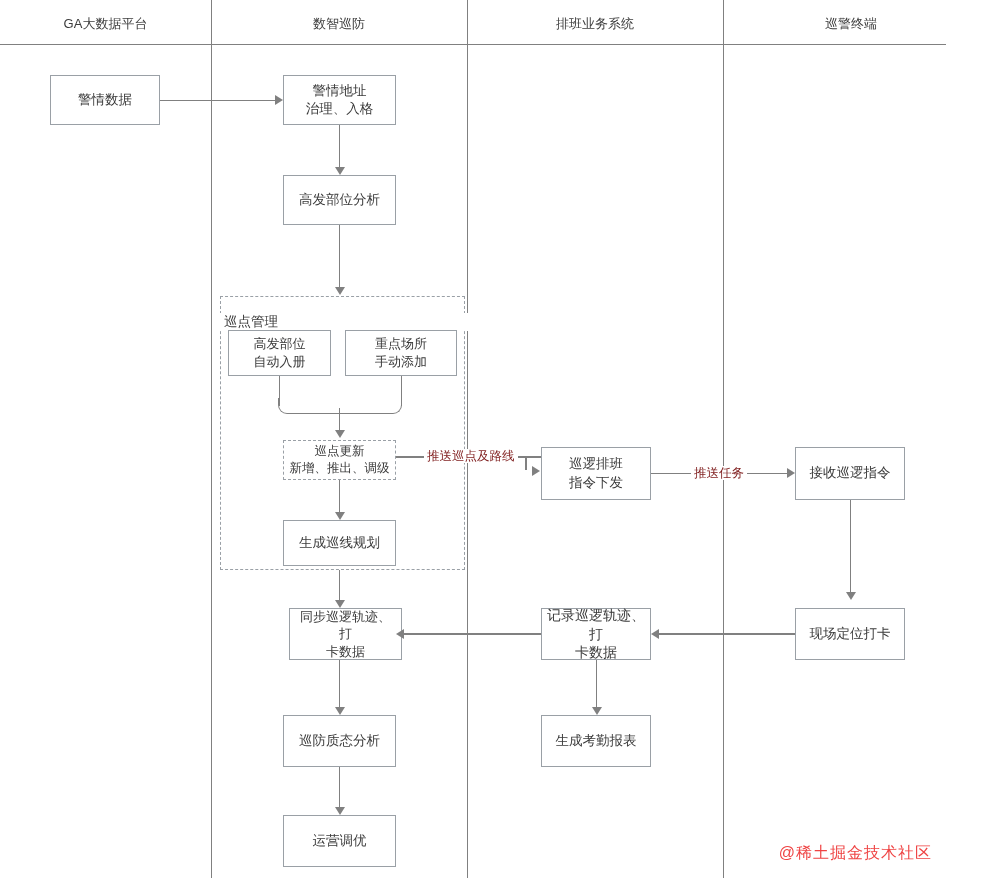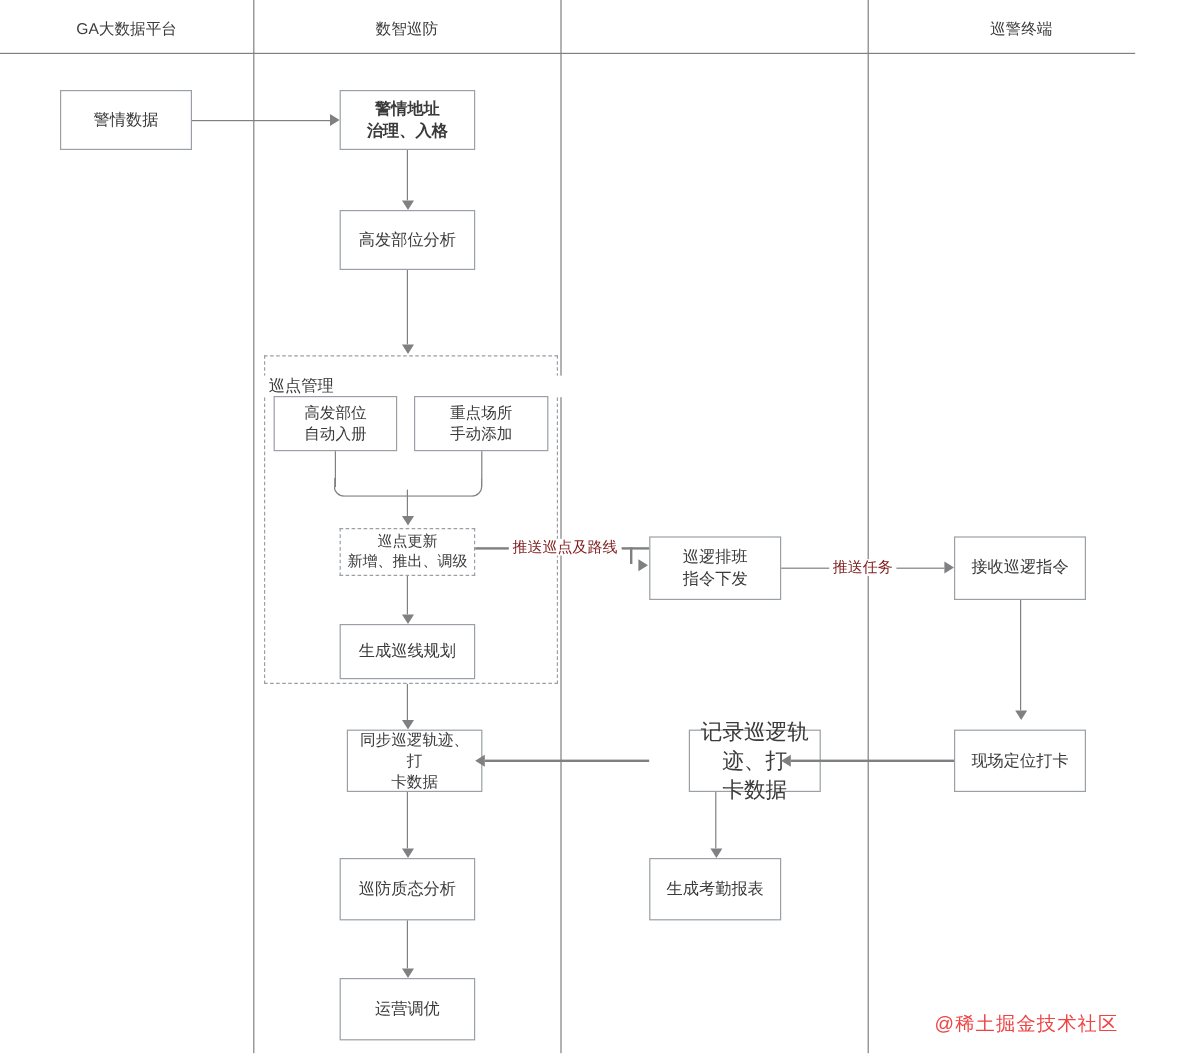--- a/index.html
+++ b/index.html
@@ -53,6 +53,7 @@
 
   <div class="lane-title" style="left:0px;width:211px;">GA大数据平台</div>
   <div class="lane-title" style="left:211px;width:256px;">数智巡防</div>
+  <div class="lane-title" style="left:467px;width:256px;">排班业务系统</div>
   <div class="lane-title" style="left:723px;width:256px;">巡警终端</div>
 
   <div class="node" style="left:50px;top:75px;width:110px;height:50px;">

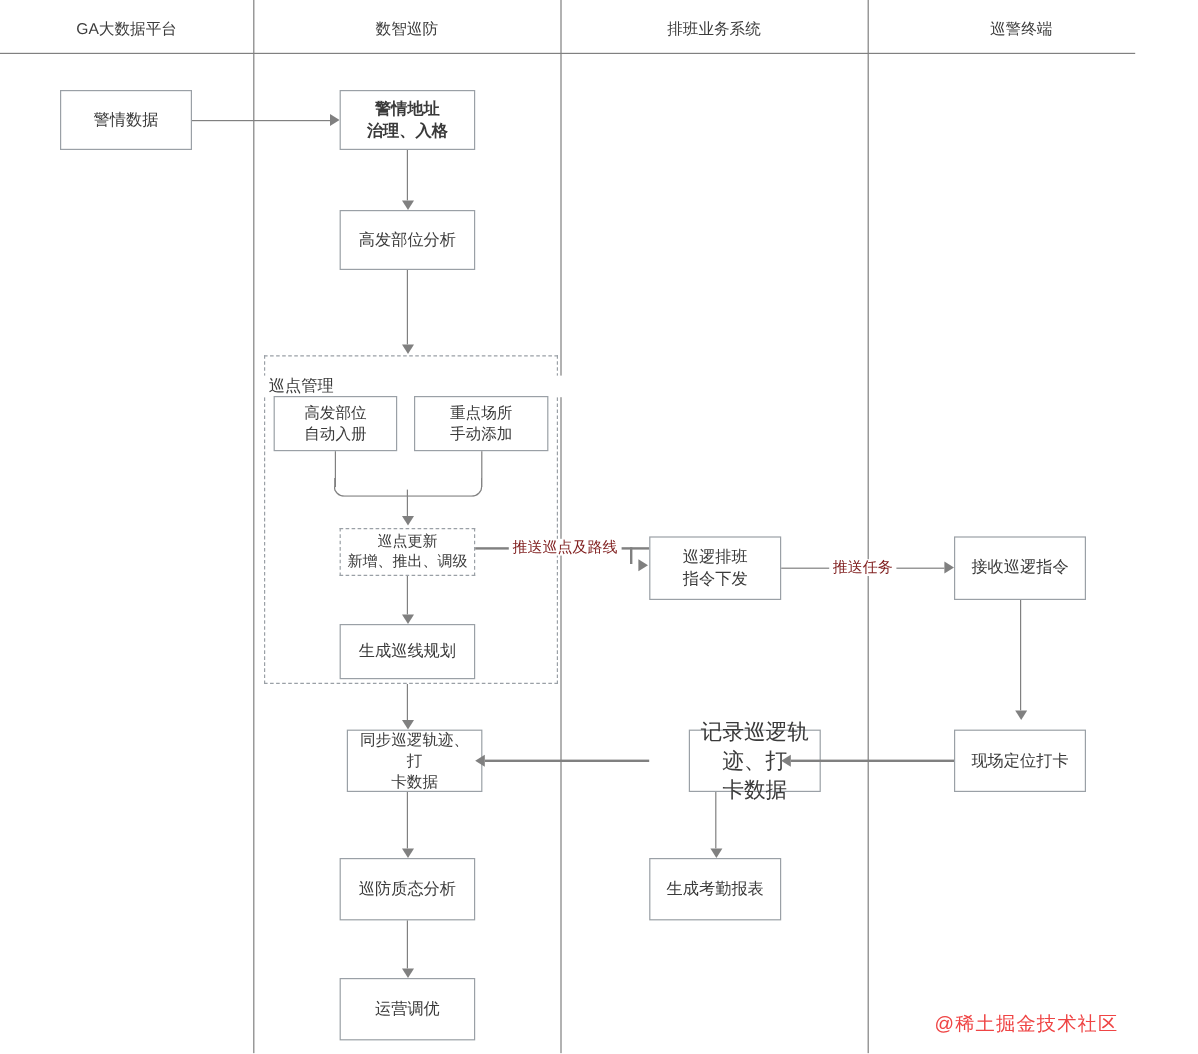--- a/index.html
+++ b/index.html
@@ -63,7 +63,7 @@
   <div class="edge h" style="left:160px;top:99.5px;width:115px;"></div>
   <div class="arrow right" style="left:275px;top:95px;"></div>
 
-  <div class="node" style="left:283px;top:75px;width:113px;height:50px;flex-direction:column;font-weight:bold;">
+  <div class="node" style="left:283px;top:75px;width:113px;height:50px;flex-direction:column;">
     <span>警情地址</span>
     <span>治理、入格</span>
   </div>

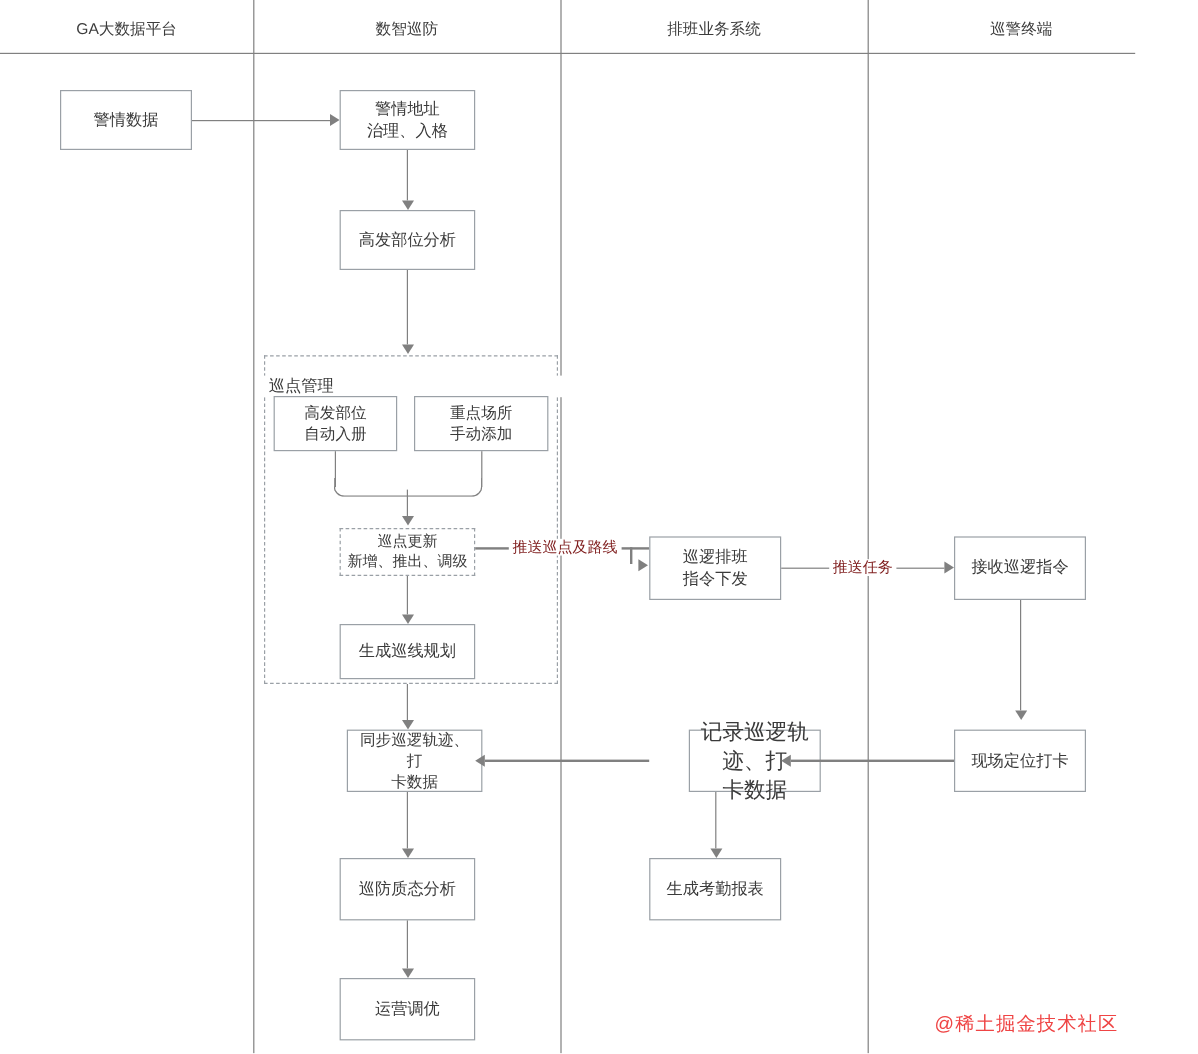--- a/index.html
+++ b/index.html
@@ -145,7 +145,7 @@
   <div class="arrow right" style="left:787px;top:468px;"></div>
   <div class="edge-label" style="left:691px;top:466px;">推送任务</div>
 
-  <div class="node" style="left:541px;top:608px;width:110px;height:52px;flex-direction:column;font-size:18px;margin-left:33px;">
+  <div class="node" style="left:541px;top:608px;width:110px;height:52px;flex-direction:column;font-size:14px;">
     <span>记录巡逻轨迹、打</span>
     <span>卡数据</span>
   </div>

